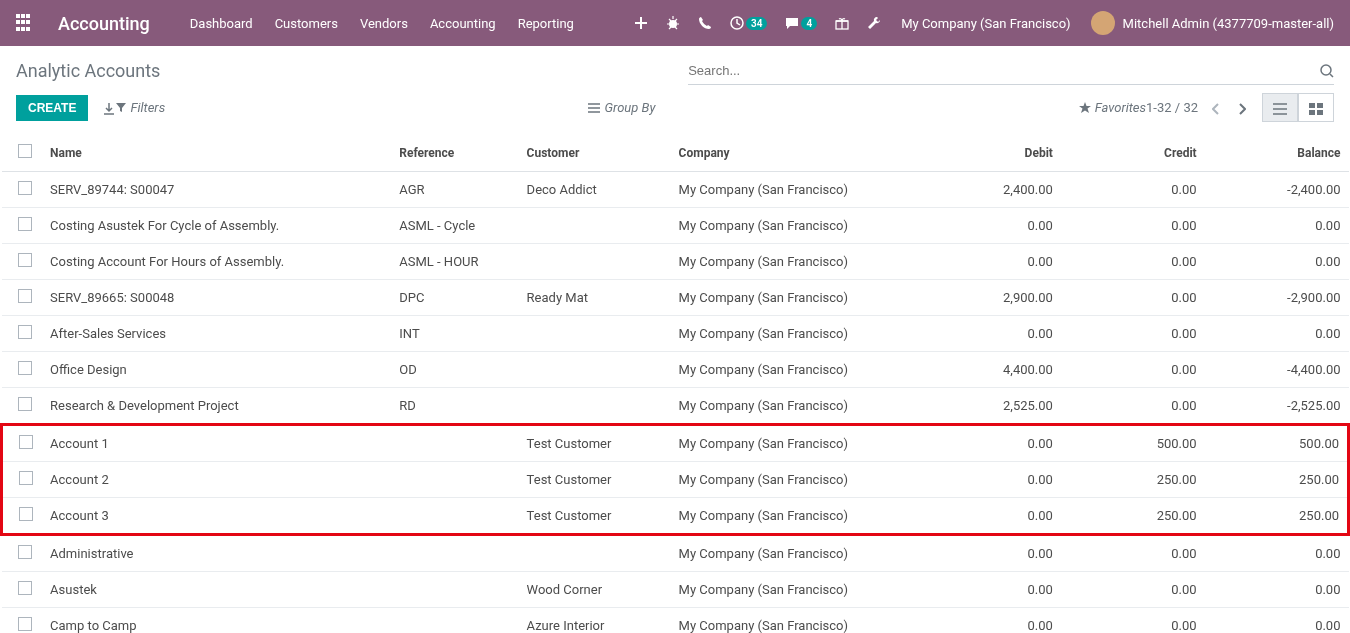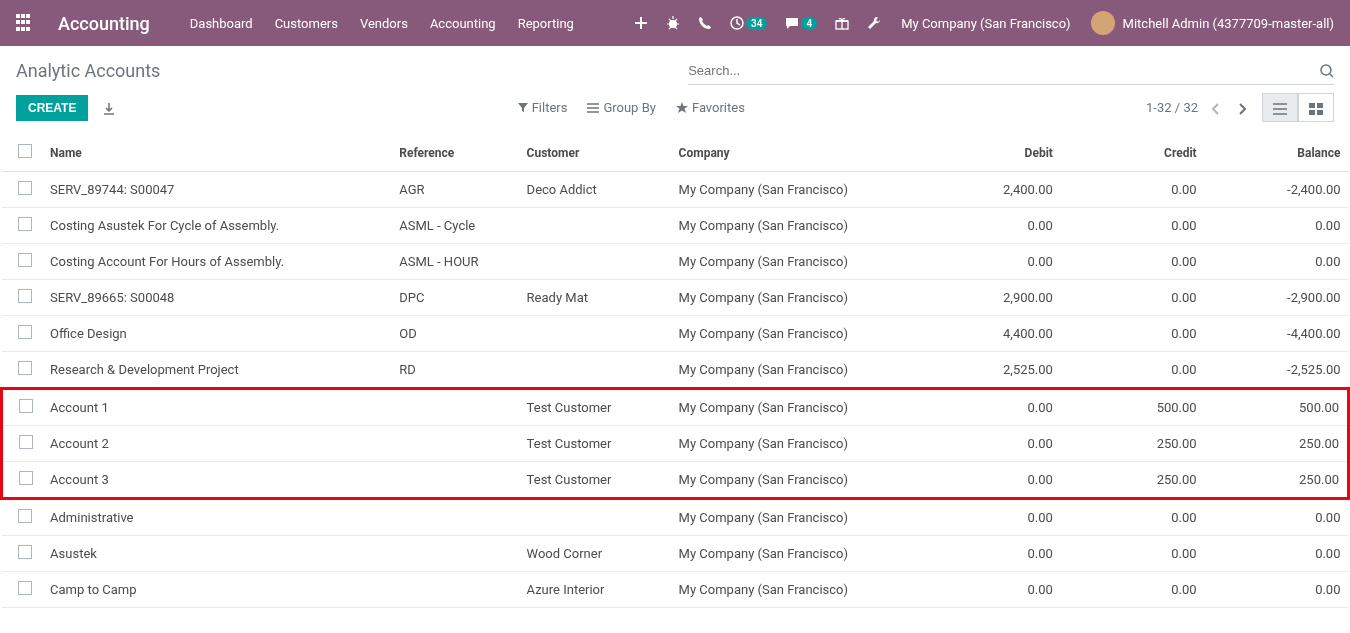--- a/index.html
+++ b/index.html
@@ -29,7 +29,7 @@
 .cp-left { display: flex; align-items: center; gap: 14px; }
 .btn-create { background: #00a09d; color: #fff; border: none; padding: 6px 12px; font-size: 12px; font-weight: 600; cursor: pointer; }
 .btn-import { color: #6c757d; cursor: pointer; font-size: 14px; }
-.cp-middle-wrap { flex: 1; display: flex; justify-content: center; }
+.cp-middle-wrap { flex: 1; display: flex; justify-content: space-between; font-style: italic; }
 .filter-btn { color: #6c757d; cursor: pointer; font-size: 13px; display: inline-flex; align-items: center; gap: 4px; }
 .cp-right { display: flex; align-items: center; gap: 12px; }
 .pager { color: #6c757d; font-size: 13px; display: flex; align-items: center; gap: 10px; }

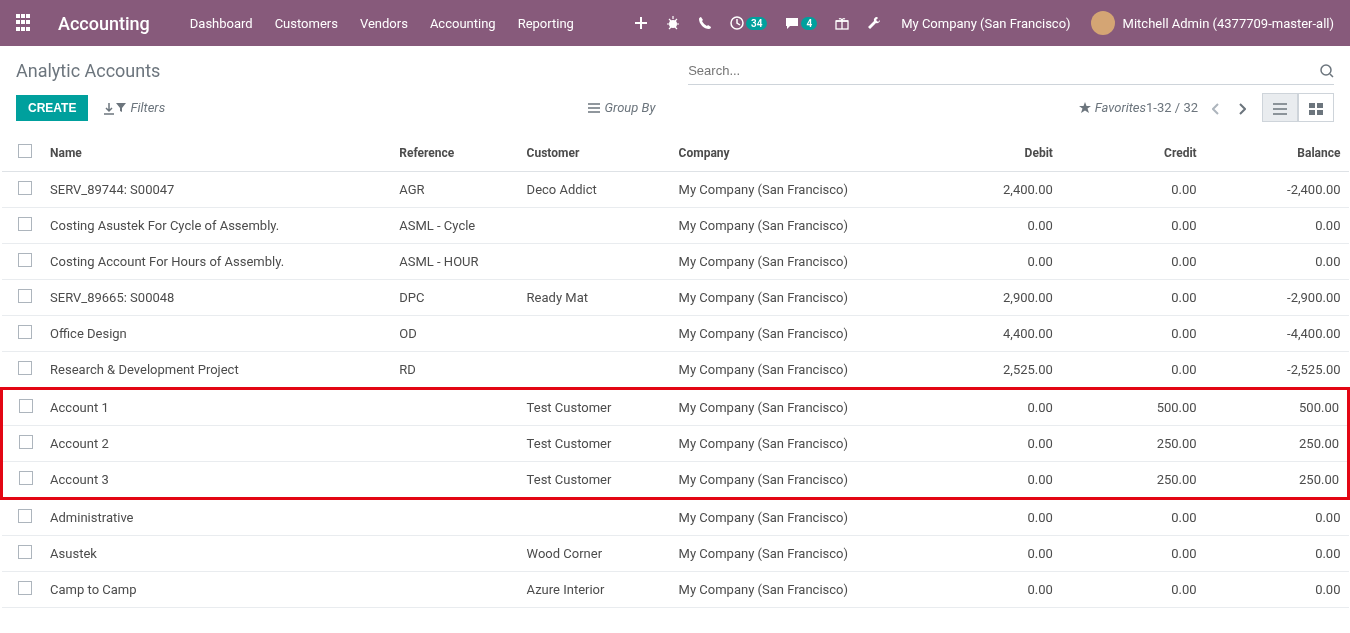--- a/index.html
+++ b/index.html
@@ -244,6 +244,16 @@
       </tr>
       <tr>
         <td><span class="checkbox"></span></td>
+        <td>After-Sales Services</td>
+        <td>INT</td>
+        <td></td>
+        <td>My Company (San Francisco)</td>
+        <td class="num">0.00</td>
+        <td class="num">0.00</td>
+        <td class="num">0.00</td>
+      </tr>
+      <tr>
+        <td><span class="checkbox"></span></td>
         <td>Office Design</td>
         <td>OD</td>
         <td></td>

